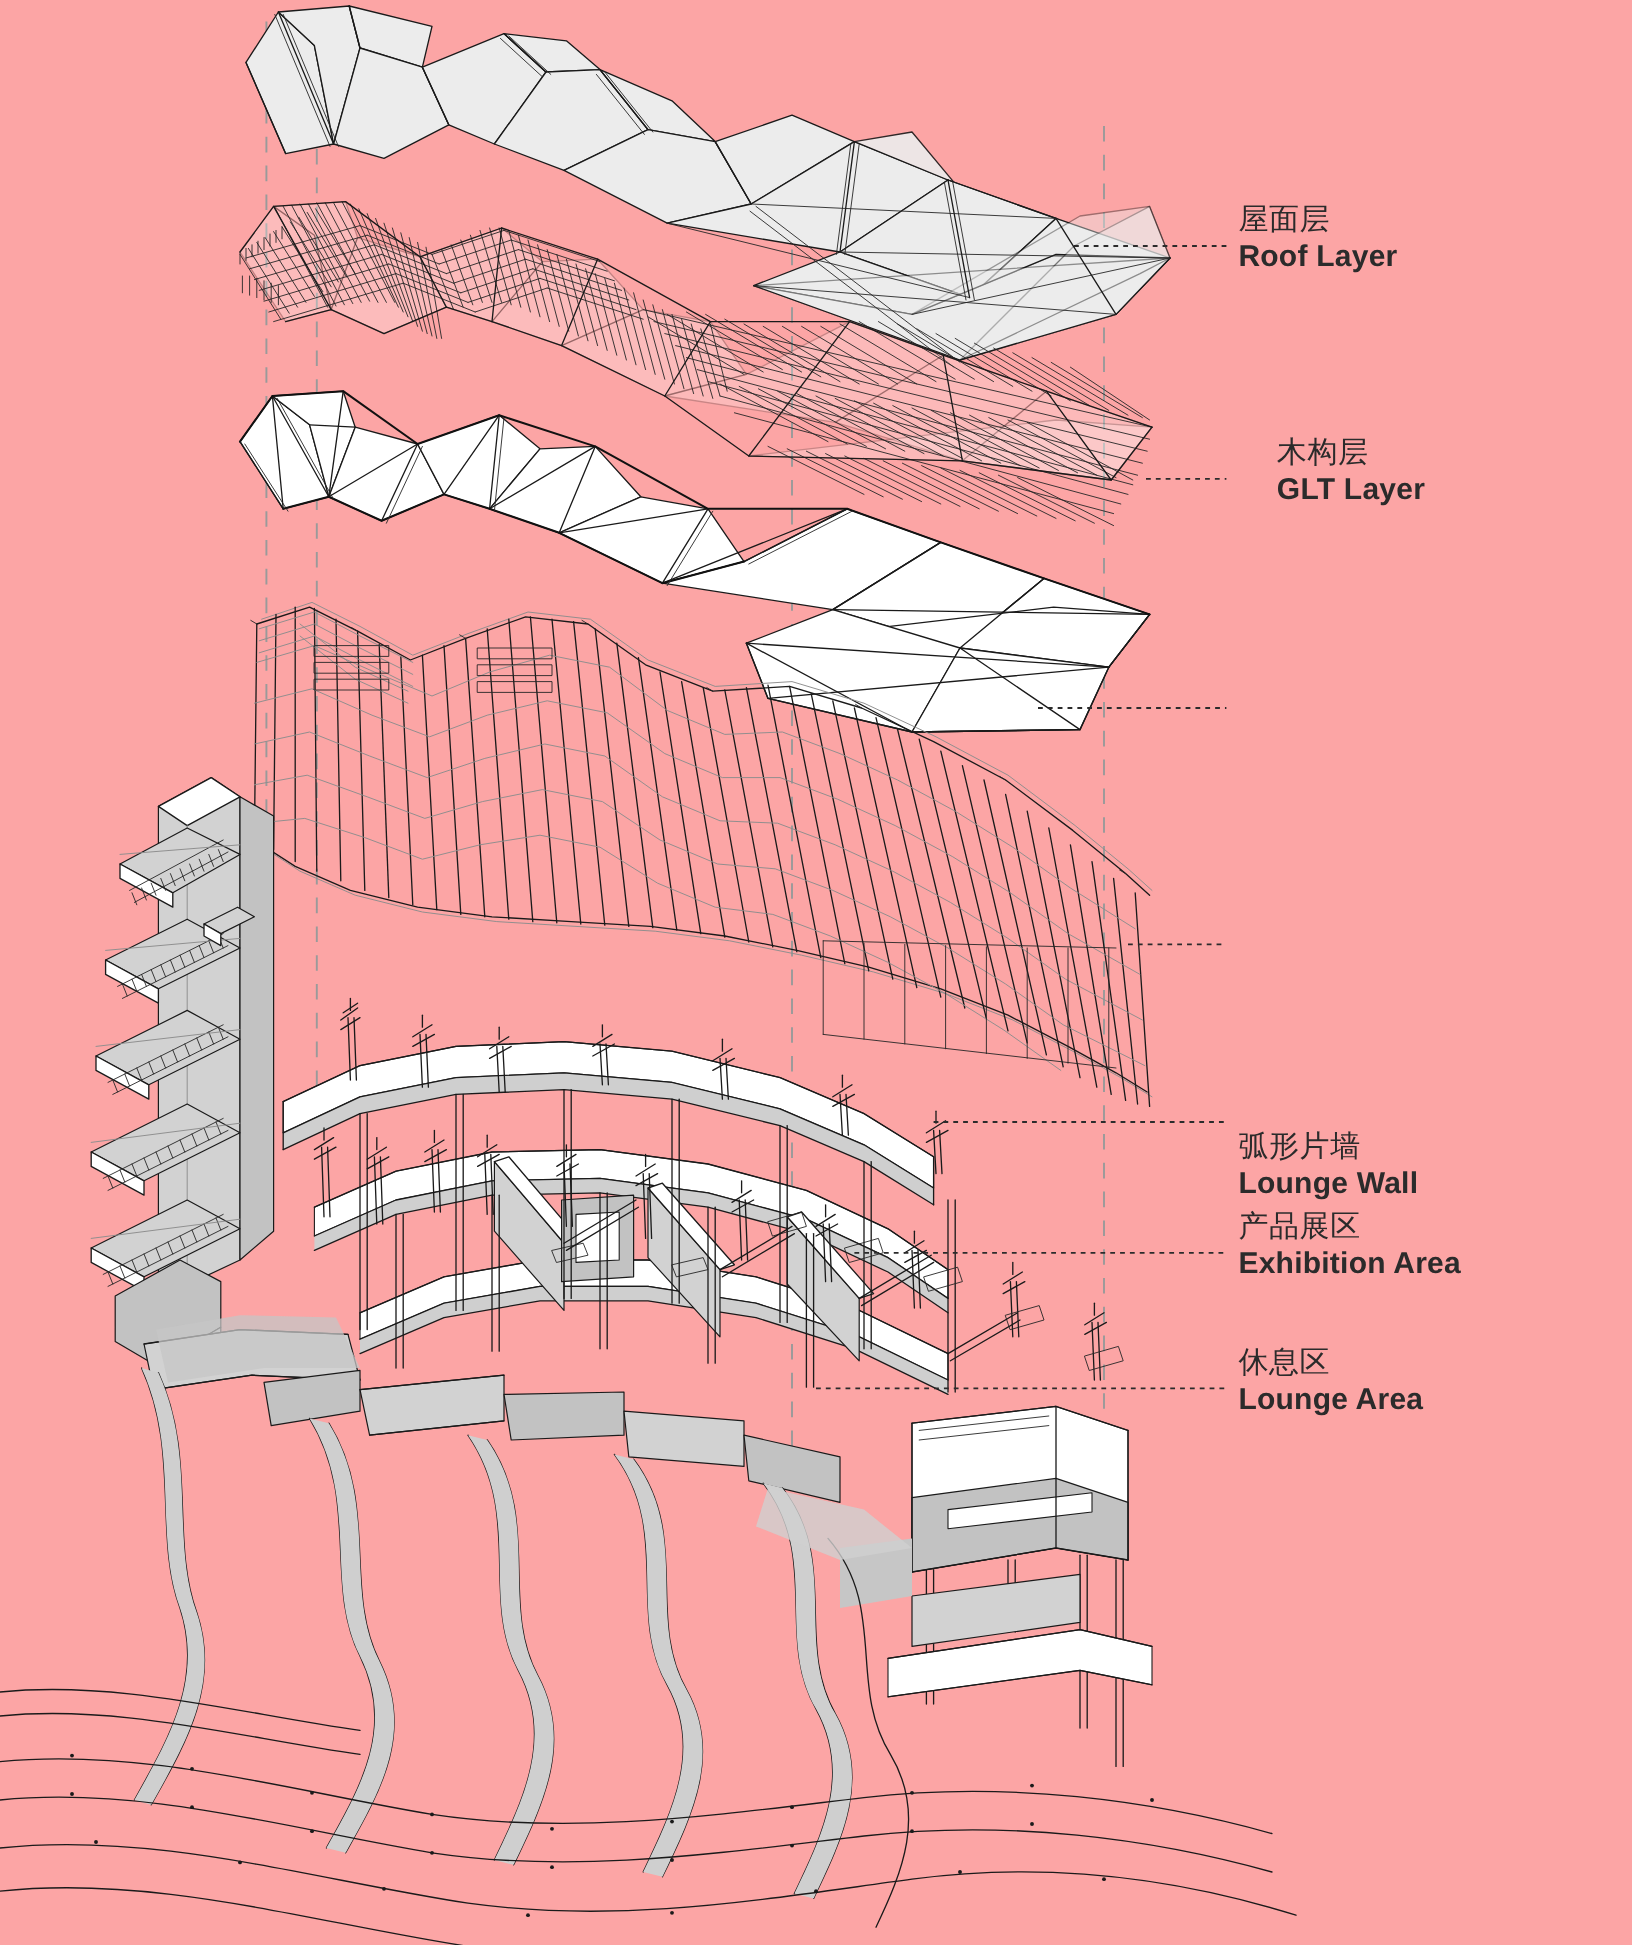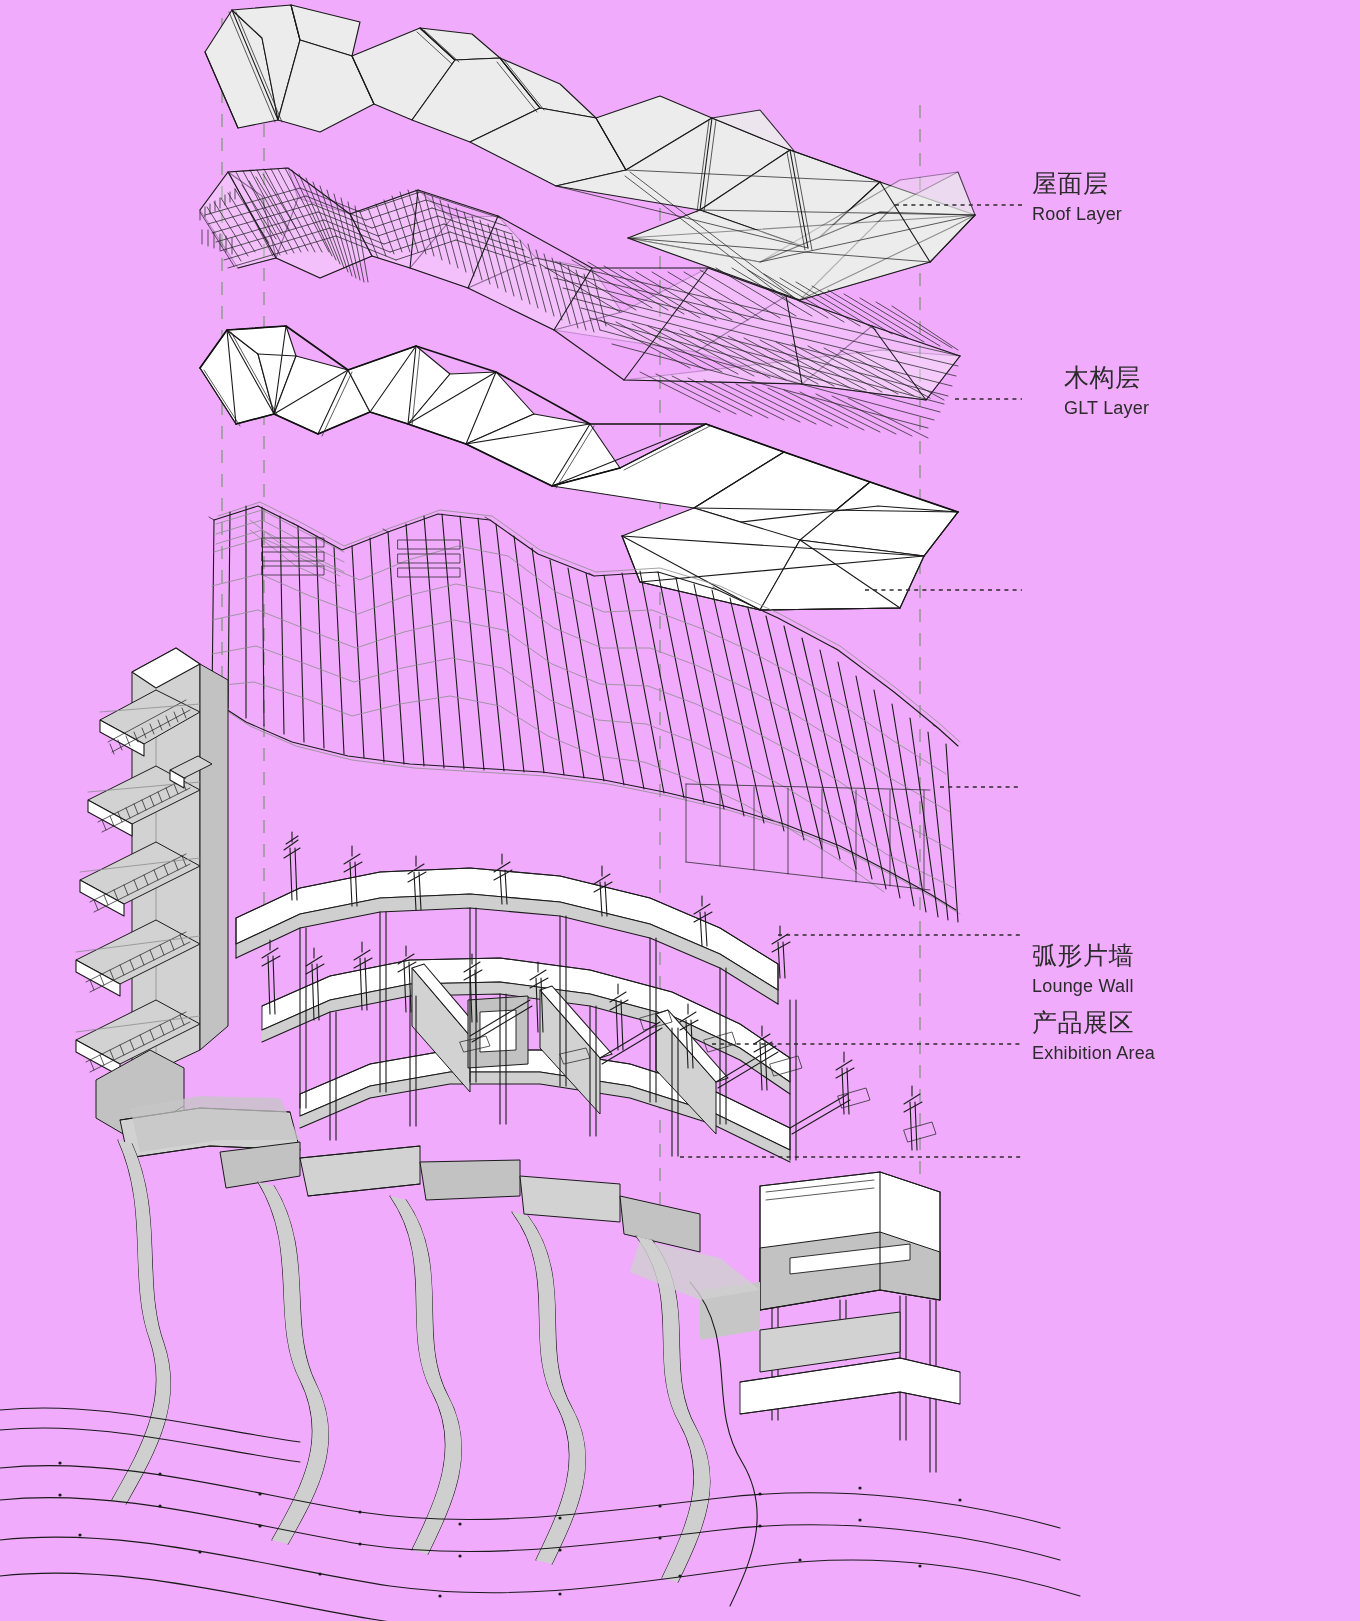--- a/index.html
+++ b/index.html
@@ -15,7 +15,7 @@
     position: relative;
     width: 1360px;
     height: 1621px;
-    background: #f0abfc;
+    background: #fca5a5;
     overflow: hidden;
   }
   #drawing {

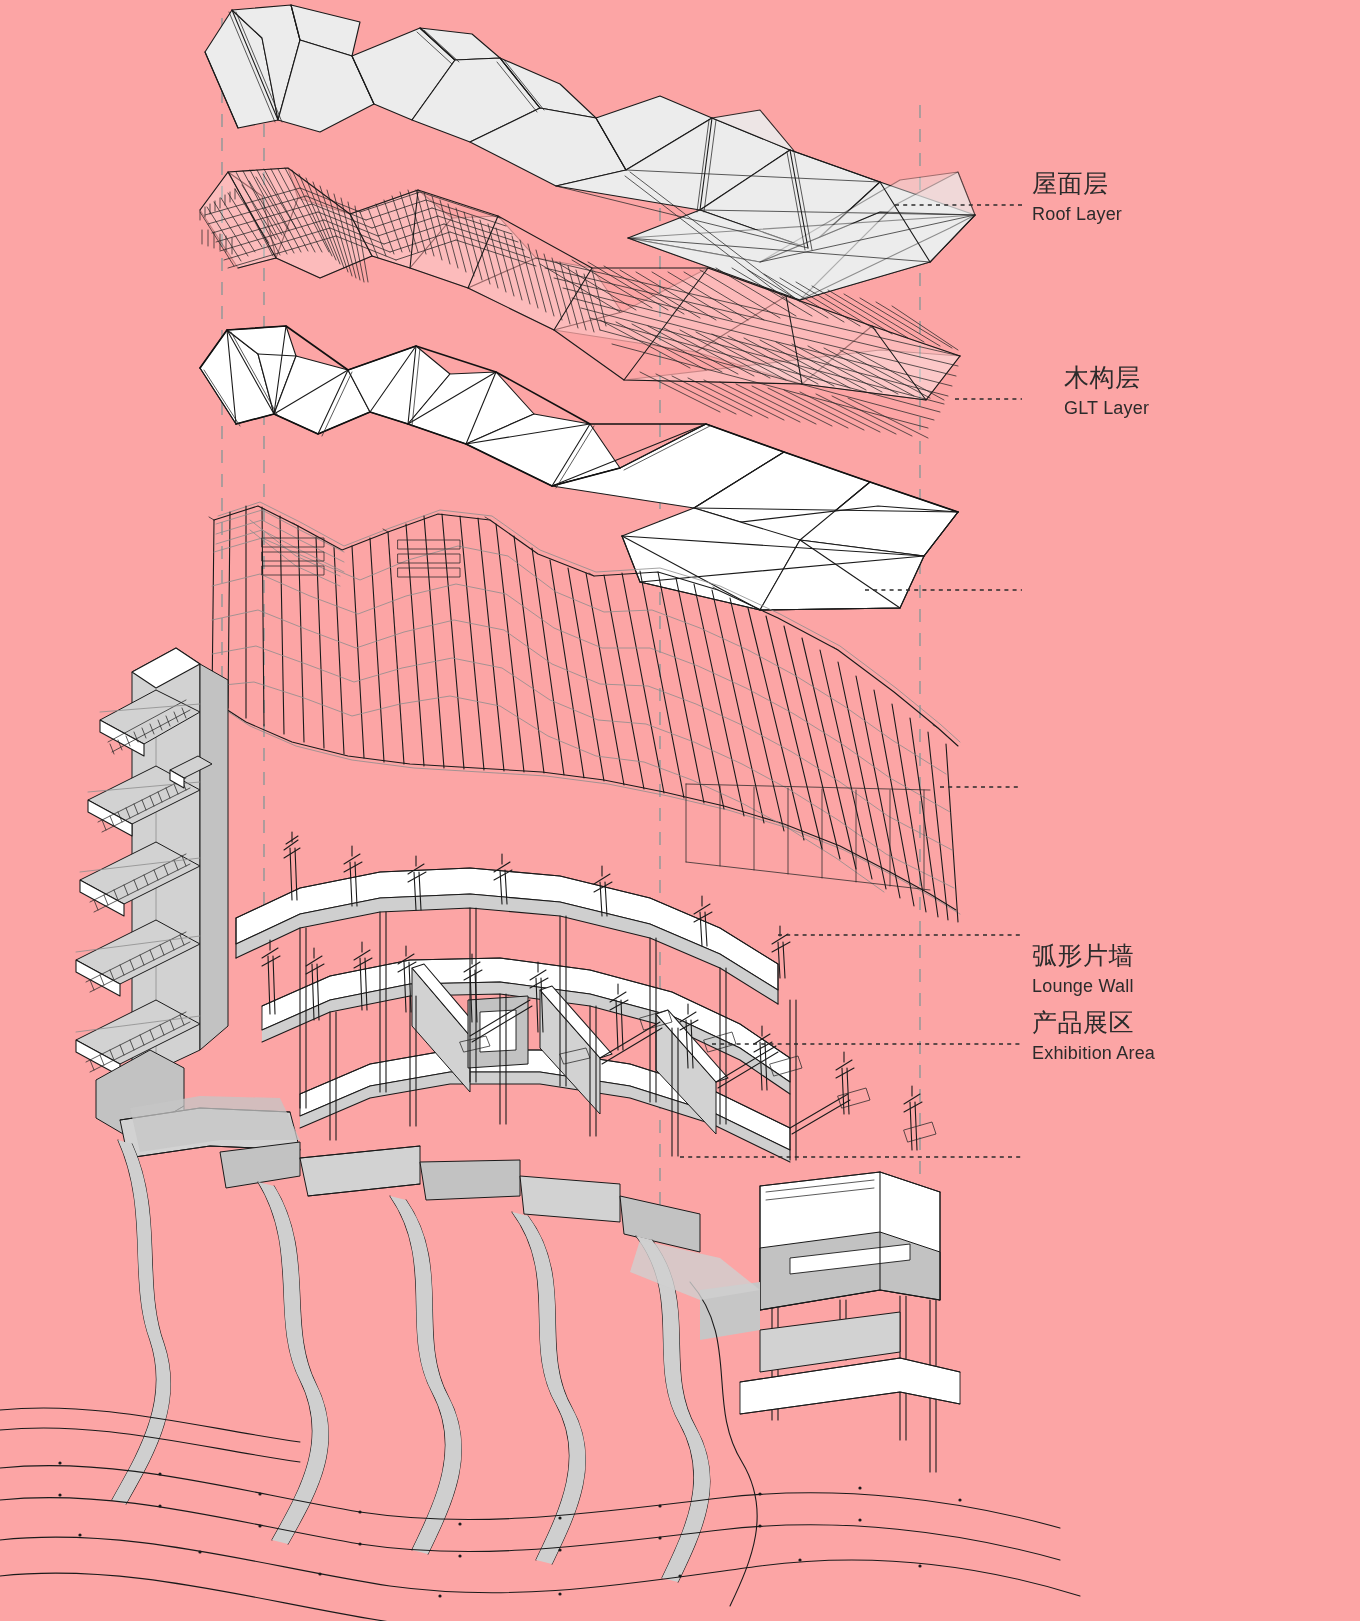--- a/index.html
+++ b/index.html
@@ -39,10 +39,10 @@
   }
   .lbl .en {
     display: block;
-    font-size: 18px;
+    font-size: 25px;
     line-height: 31px;
     letter-spacing: 0.2px;
-    font-weight: 400;
+    font-weight: 700;
   }
 </style>
 </head>

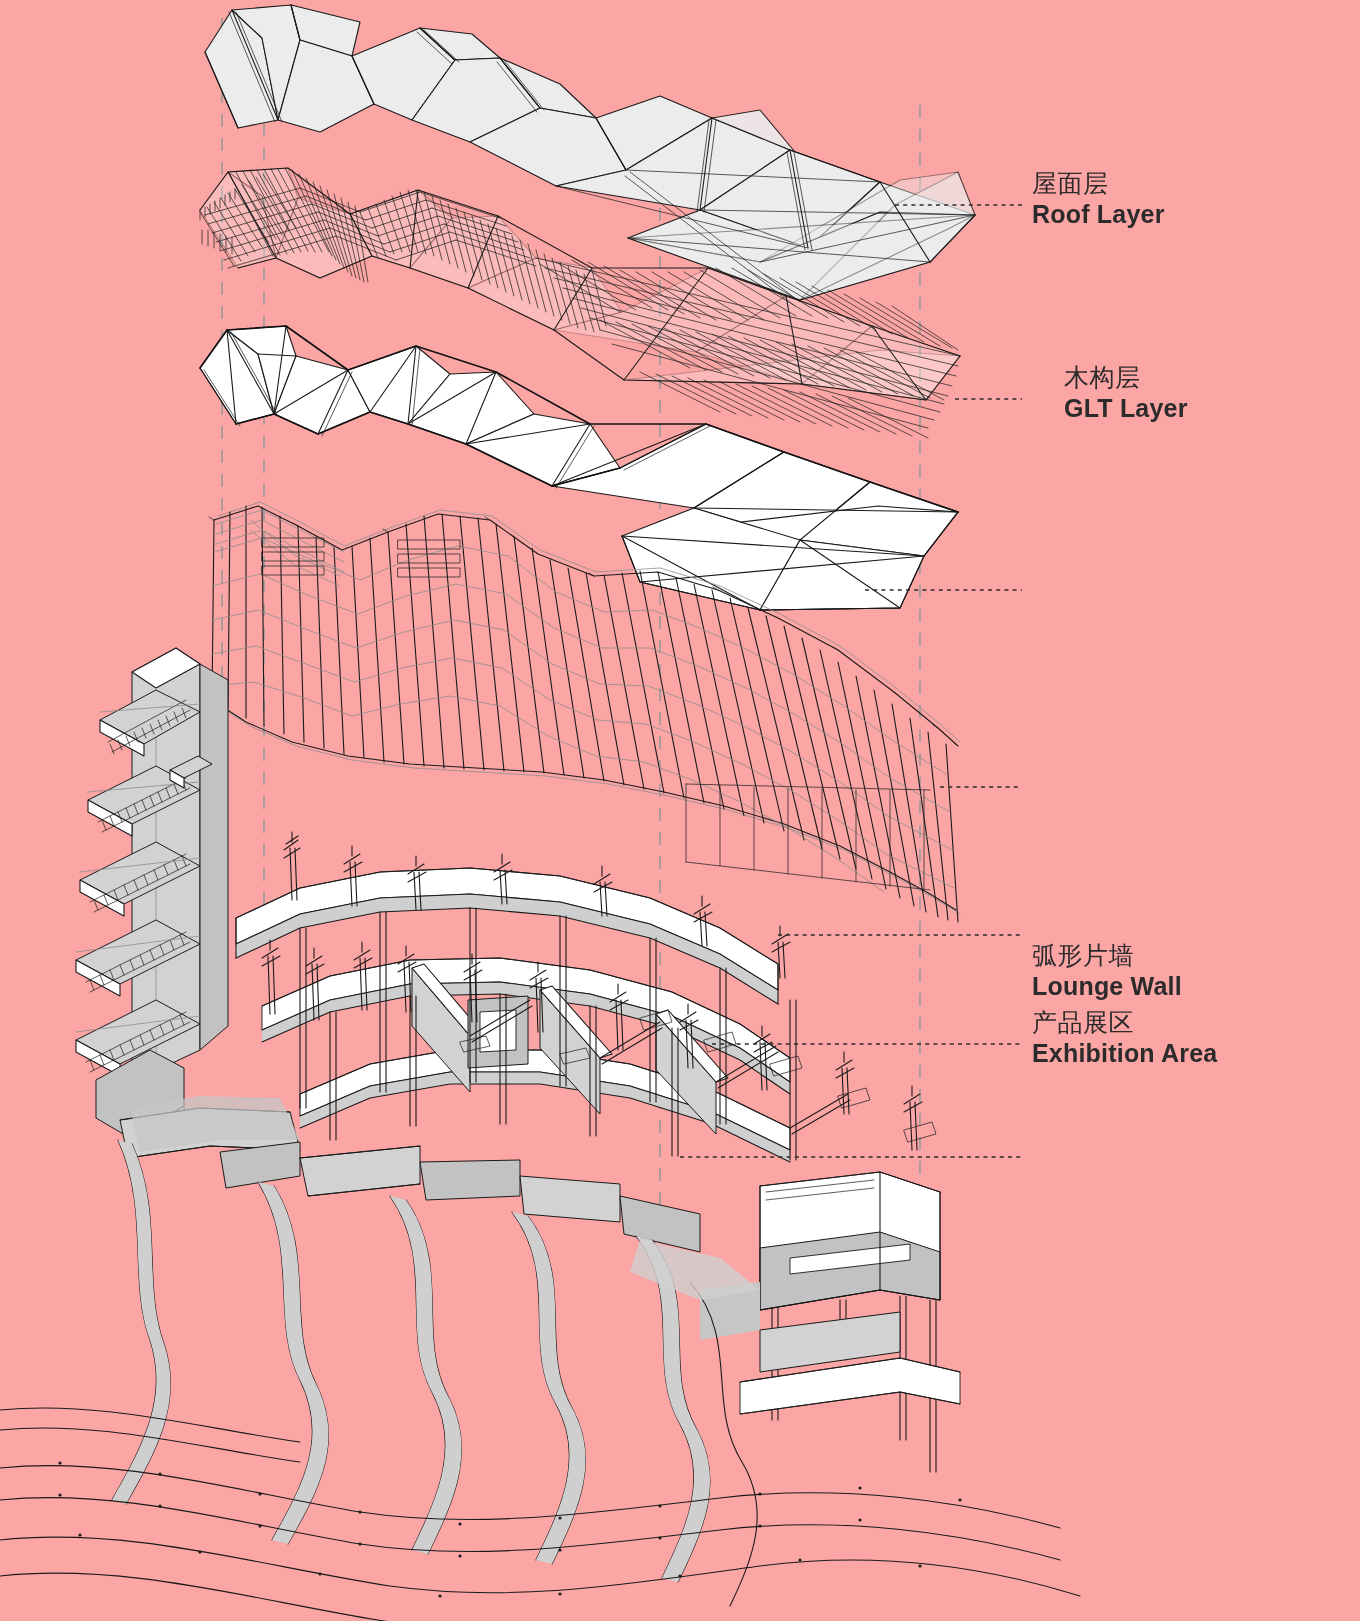--- a/index.html
+++ b/index.html
@@ -942,6 +942,10 @@
     <span class="en">Exhibition Area</span>
   </div>
 
+  <div class="lbl" style="left:1032px; top:1120px;">
+    <span class="cn">休息区</span>
+    <span class="en">Lounge Area</span>
+  </div>
 
 </div>
 

